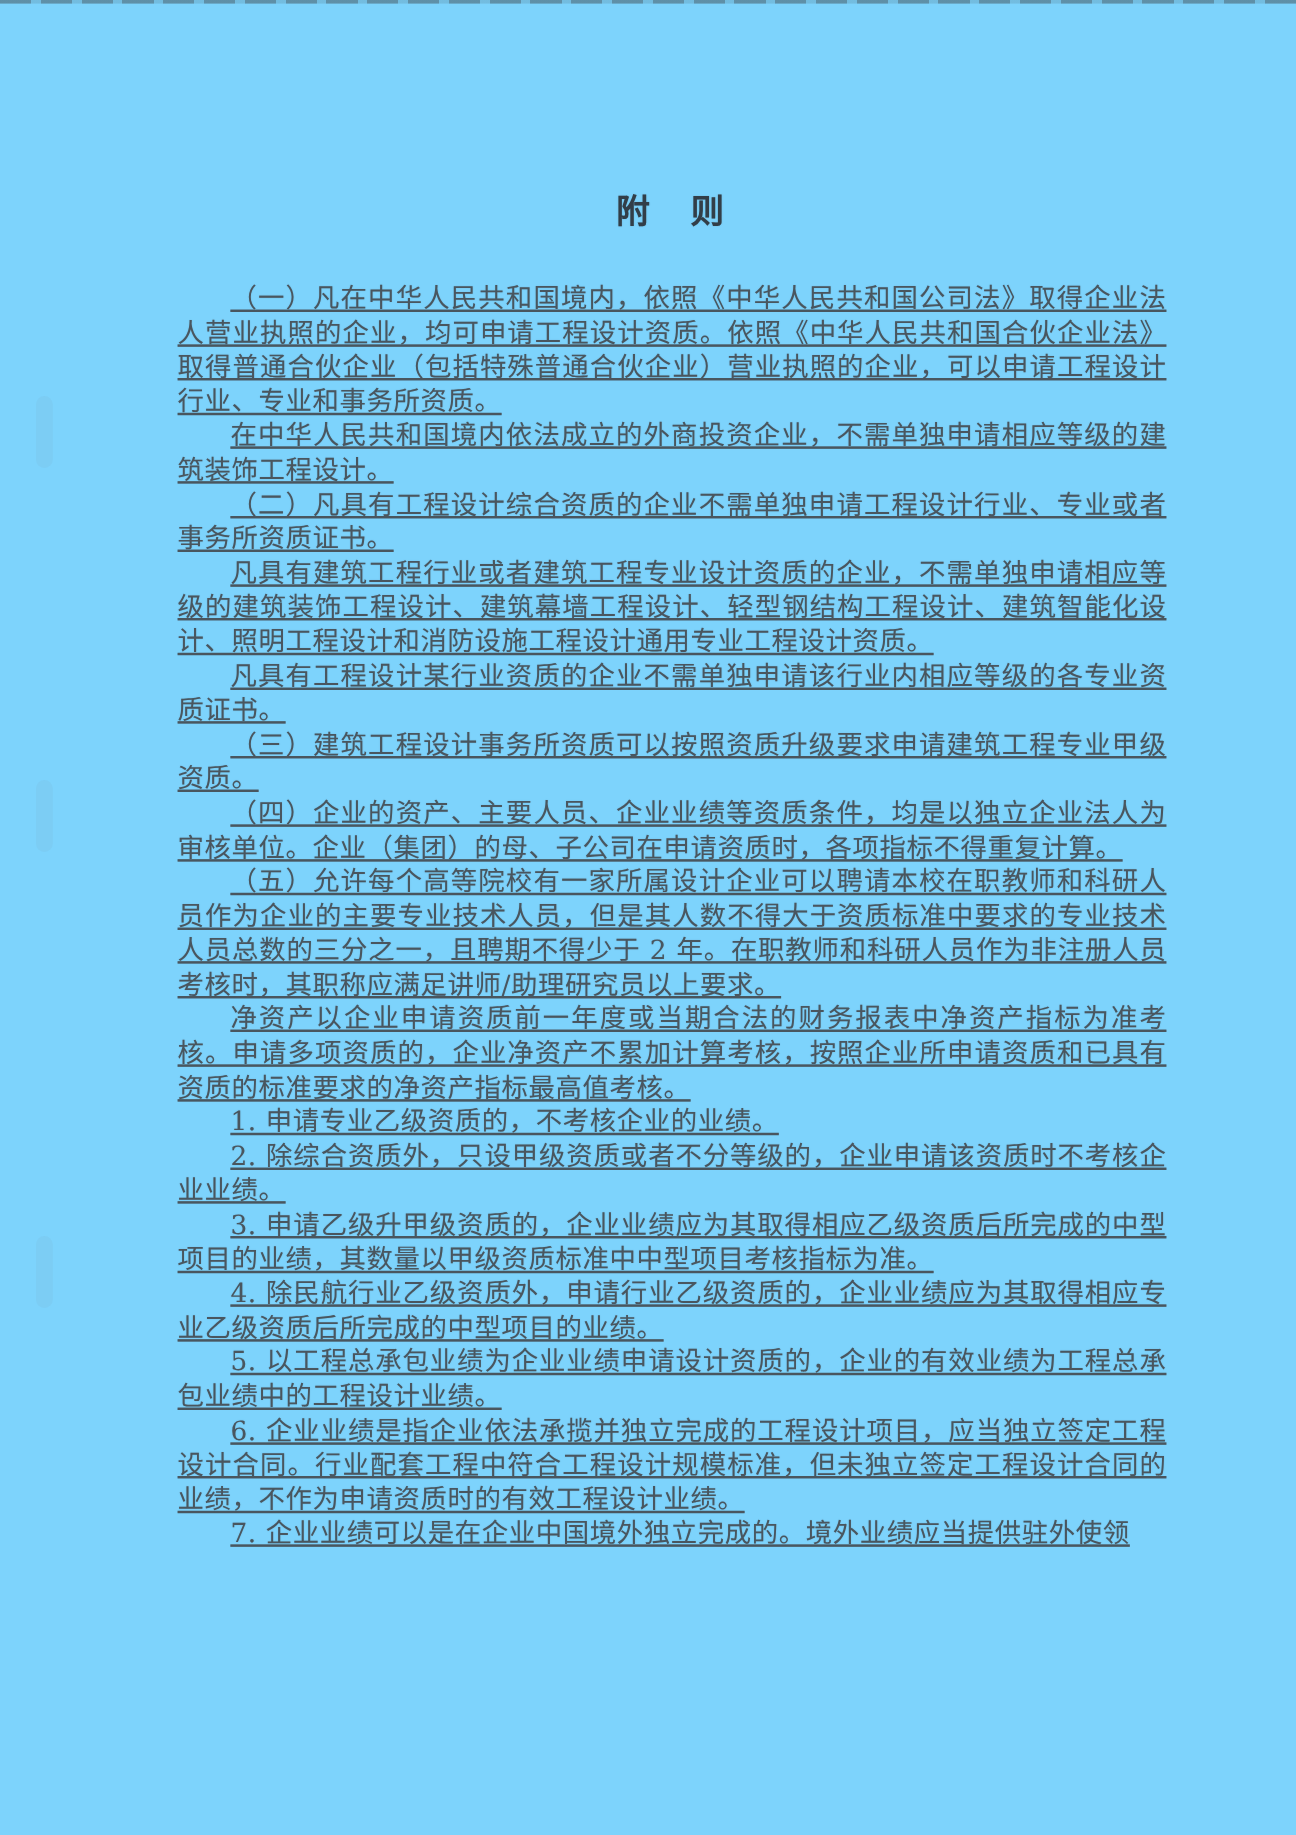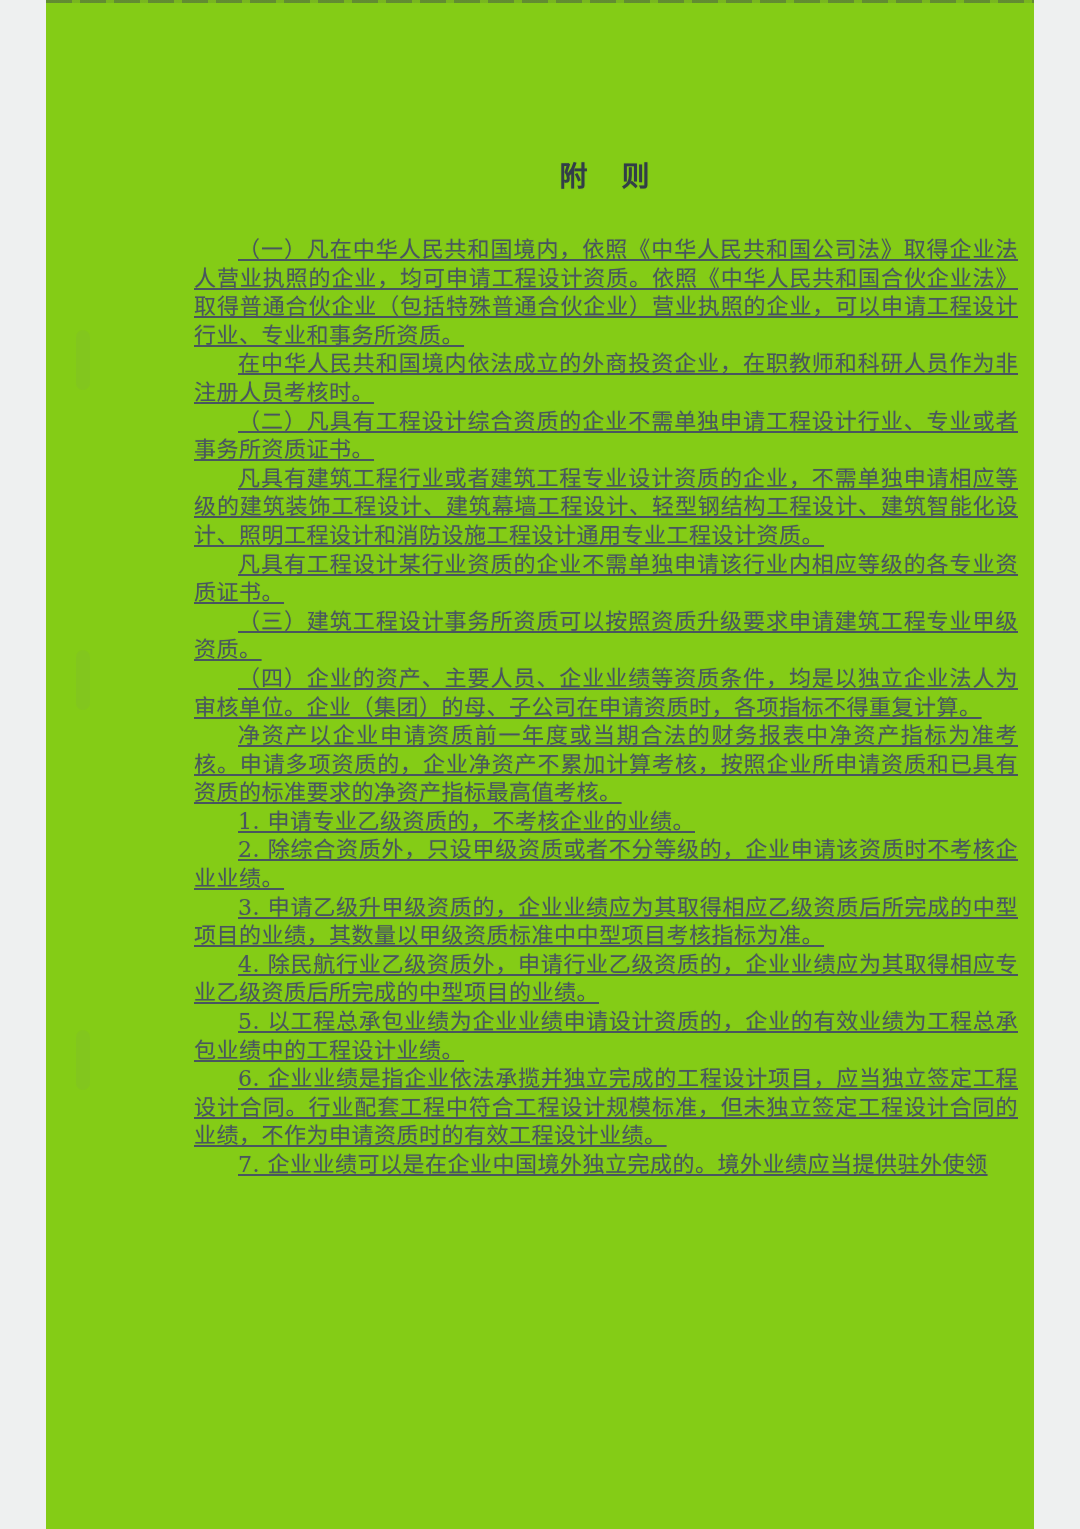--- a/index.html
+++ b/index.html
@@ -9,10 +9,10 @@
   }
   .page {
     position: relative;
-    width: 988px;
+    width: 1080px;
     height: 1529px;
     margin: 0 auto;
-    background: #84cc16;
+    background: #7dd3fc;
     overflow: hidden;
     font-family: "DejaVu Serif", "Liberation Serif", serif;
     color: #47545e;

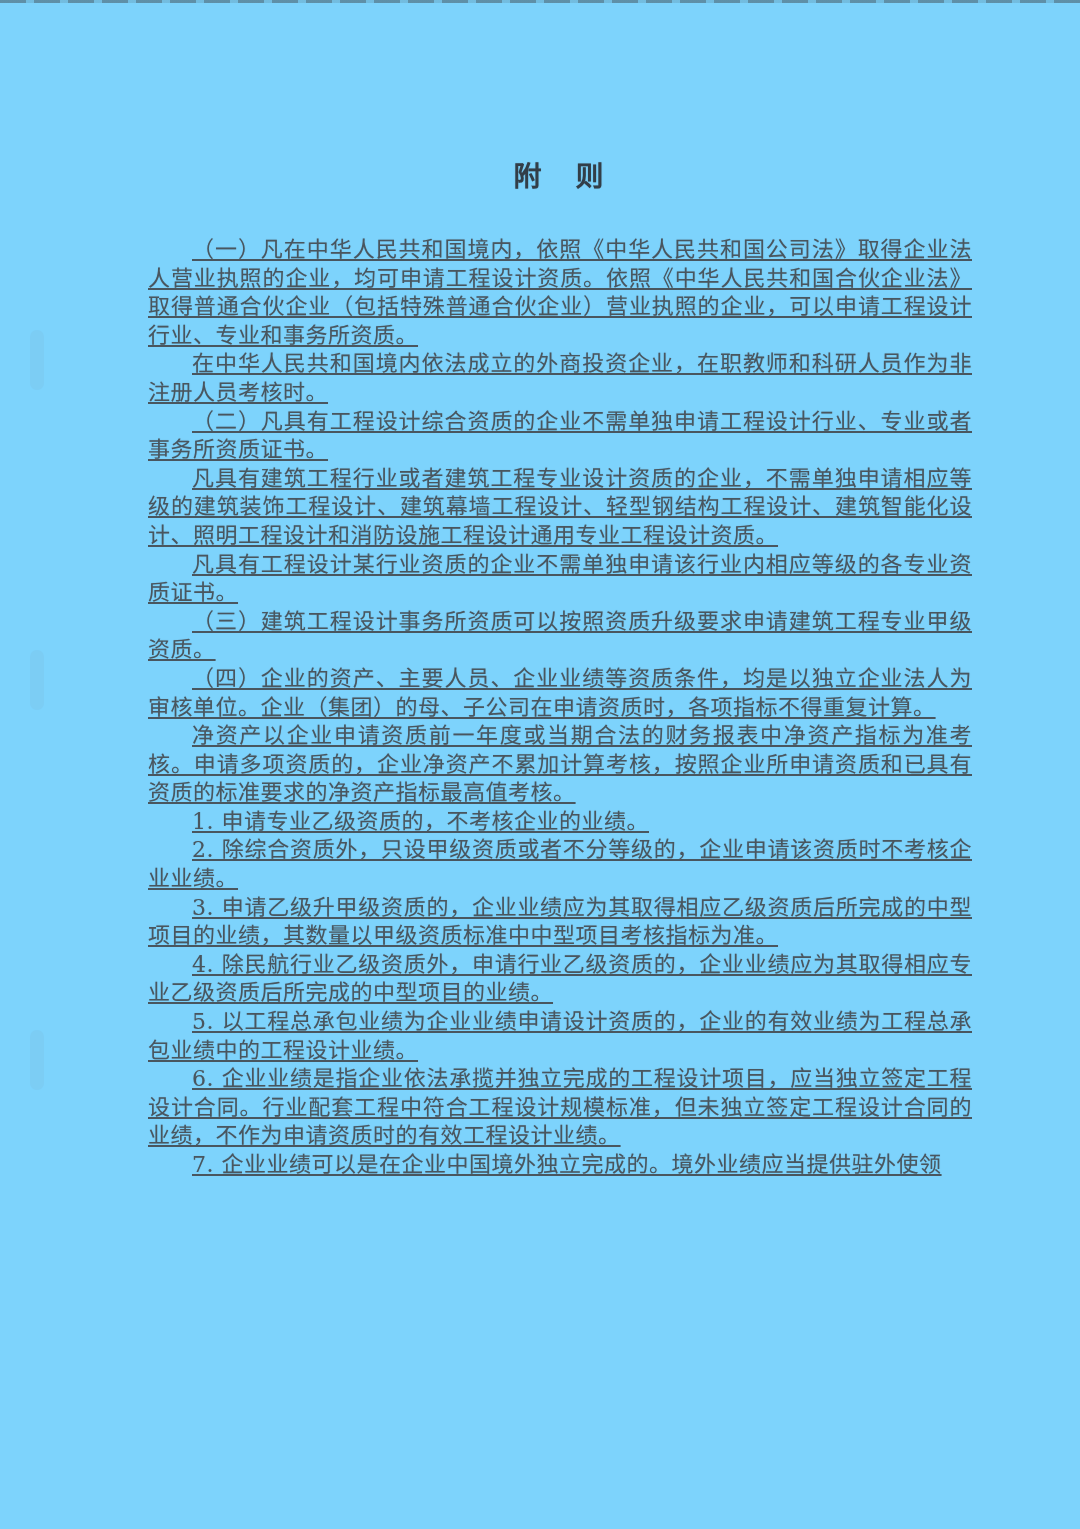--- a/index.html
+++ b/index.html
@@ -97,7 +97,7 @@
 
     <div class="doc-body">
       <p>（一）凡在中华人民共和国境内，依照《中华人民共和国公司法》取得企业法人营业执照的企业，均可申请工程设计资质。依照《中华人民共和国合伙企业法》取得普通合伙企业（包括特殊普通合伙企业）营业执照的企业，可以申请工程设计行业、专业和事务所资质。</p>
-      <p>在中华人民共和国境内依法成立的外商投资企业，在职教师和科研人员作为非注册人员考核时。</p>
+      <p>在中华人民共和国境内依法成立的外商投资企业，不需单独申请相应等级的建筑装饰工程设计。</p>
       <p>（二）凡具有工程设计综合资质的企业不需单独申请工程设计行业、专业或者事务所资质证书。</p>
       <p>凡具有建筑工程行业或者建筑工程专业设计资质的企业，不需单独申请相应等级的建筑装饰工程设计、建筑幕墙工程设计、轻型钢结构工程设计、建筑智能化设计、照明工程设计和消防设施工程设计通用专业工程设计资质。</p>
       <p>凡具有工程设计某行业资质的企业不需单独申请该行业内相应等级的各专业资质证书。</p>

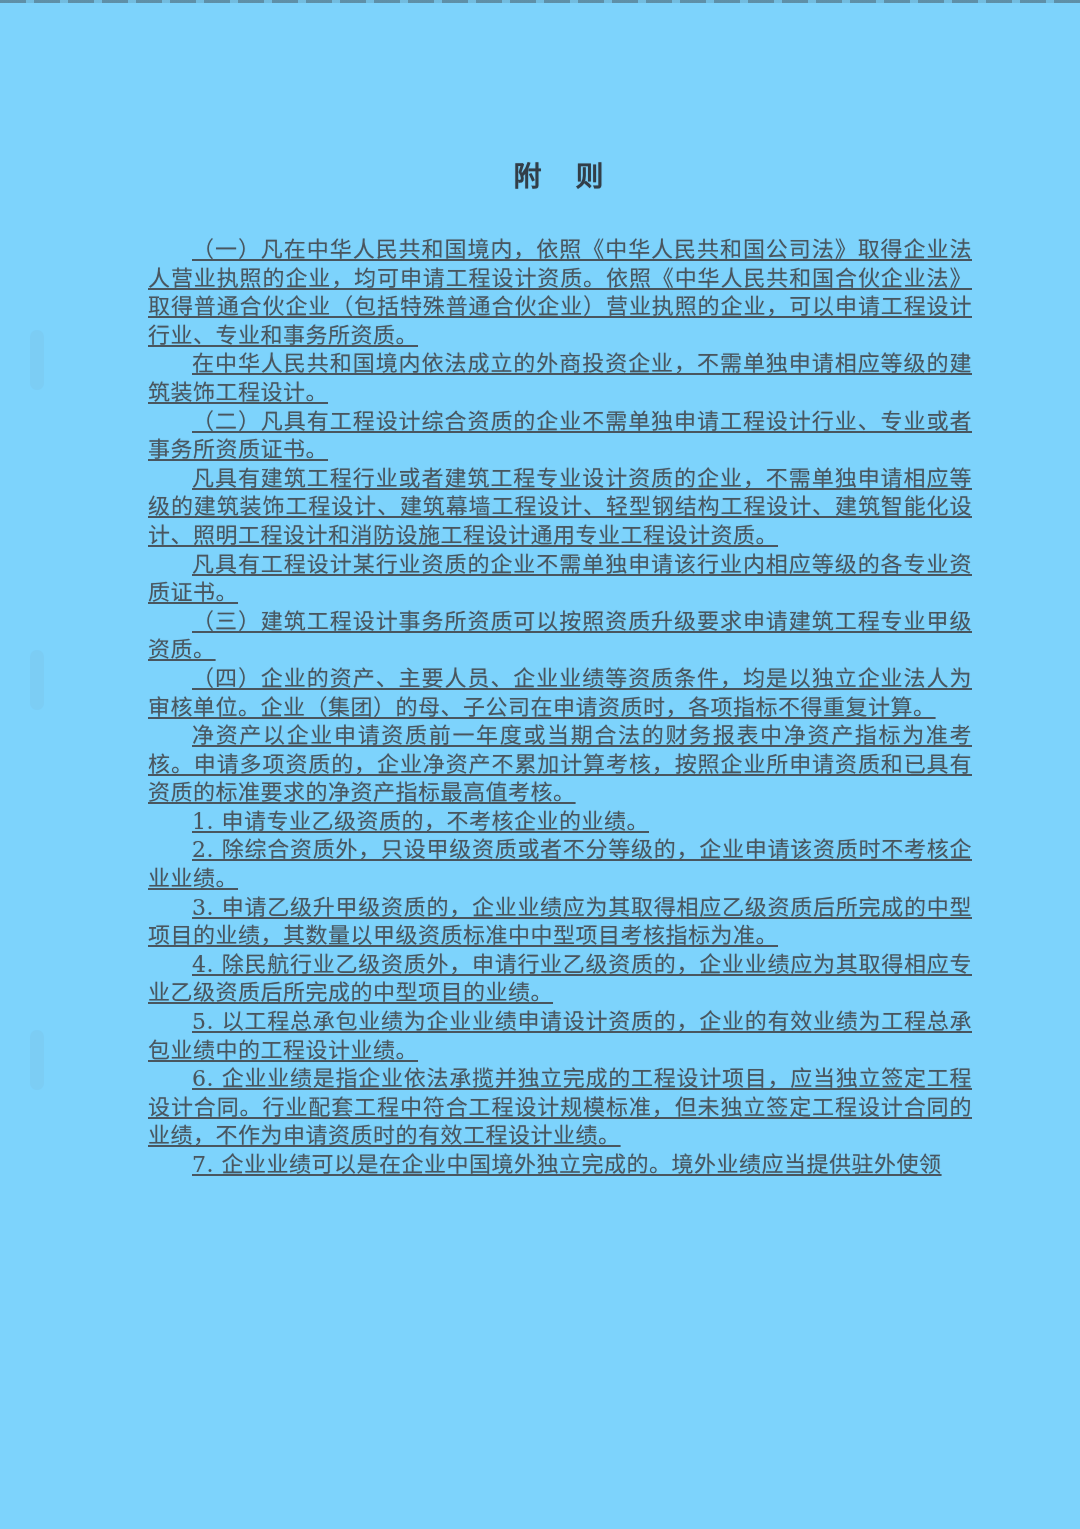--- a/index.html
+++ b/index.html
@@ -103,6 +103,7 @@
       <p>凡具有工程设计某行业资质的企业不需单独申请该行业内相应等级的各专业资质证书。</p>
       <p>（三）建筑工程设计事务所资质可以按照资质升级要求申请建筑工程专业甲级资质。</p>
       <p>（四）企业的资产、主要人员、企业业绩等资质条件，均是以独立企业法人为审核单位。企业（集团）的母、子公司在申请资质时，各项指标不得重复计算。</p>
+      <p>（五）允许每个高等院校有一家所属设计企业可以聘请本校在职教师和科研人员作为企业的主要专业技术人员，但是其人数不得大于资质标准中要求的专业技术人员总数的三分之一，且聘期不得少于 2 年。在职教师和科研人员作为非注册人员考核时，其职称应满足讲师/助理研究员以上要求。</p>
       <p>净资产以企业申请资质前一年度或当期合法的财务报表中净资产指标为准考核。申请多项资质的，企业净资产不累加计算考核，按照企业所申请资质和已具有资质的标准要求的净资产指标最高值考核。</p>
       <p>1. 申请专业乙级资质的，不考核企业的业绩。</p>
       <p>2. 除综合资质外，只设甲级资质或者不分等级的，企业申请该资质时不考核企业业绩。</p>

